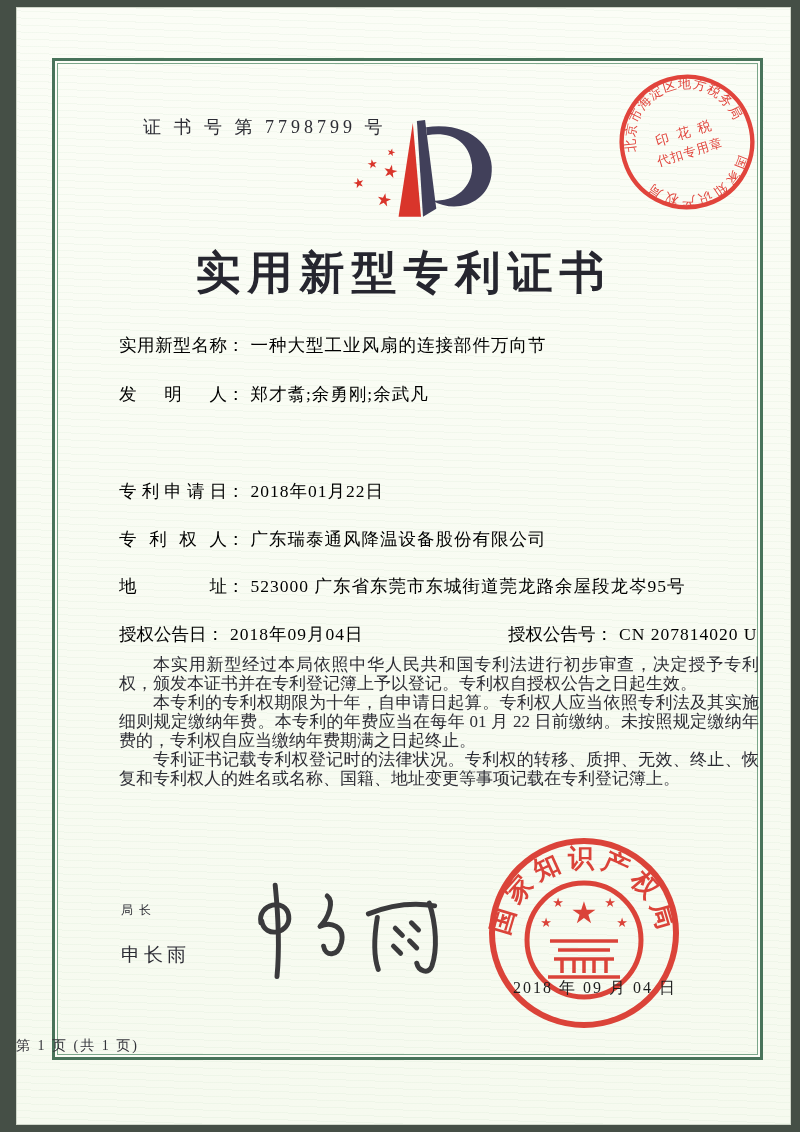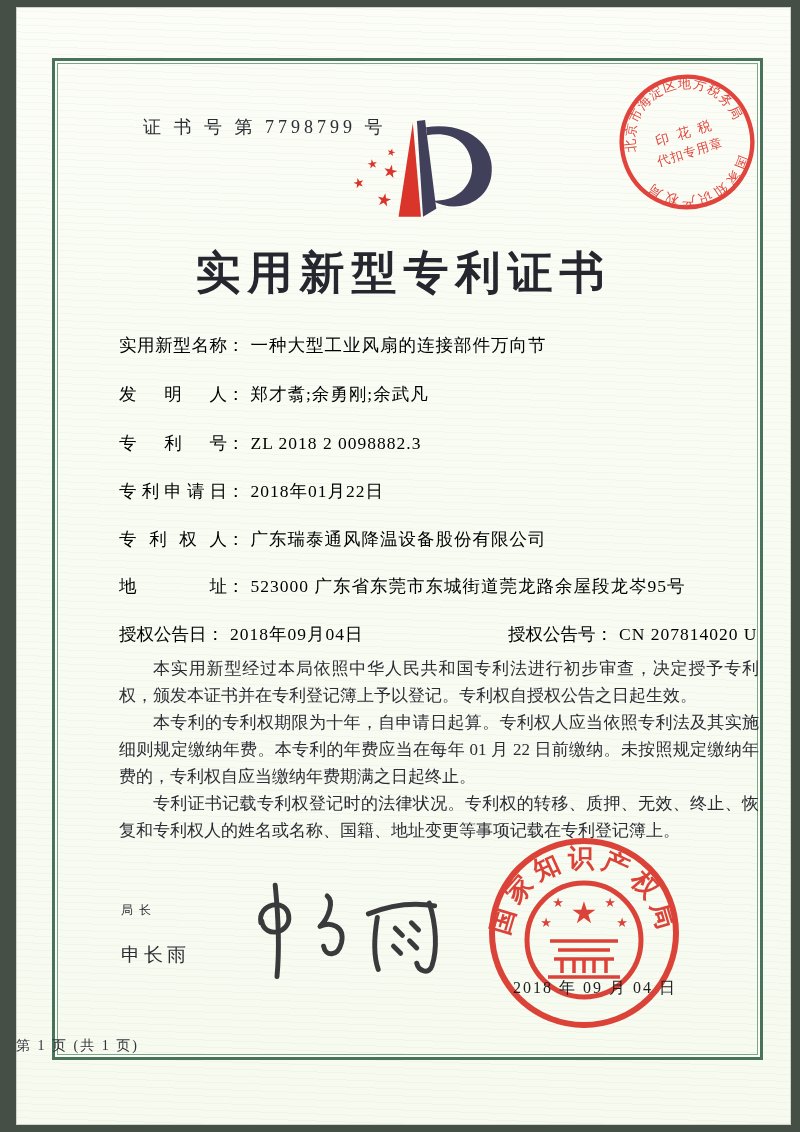--- a/index.html
+++ b/index.html
@@ -123,9 +123,6 @@
     <div class="field-row" id="row-inventor">
       <span class="field-label">发明人</span><span class="field-colon">：</span><span class="field-value">郑才翥;余勇刚;余武凡</span>
     </div>
-    <div class="field-row" id="row-patno">
-      <span class="field-label">专利号</span><span class="field-colon">：</span><span class="field-value">ZL 2018 2 0098882.3</span>
-    </div>
     <div class="field-row" id="row-filing">
       <span class="field-label">专利申请日</span><span class="field-colon">：</span><span class="field-value">2018年01月22日</span>
     </div>

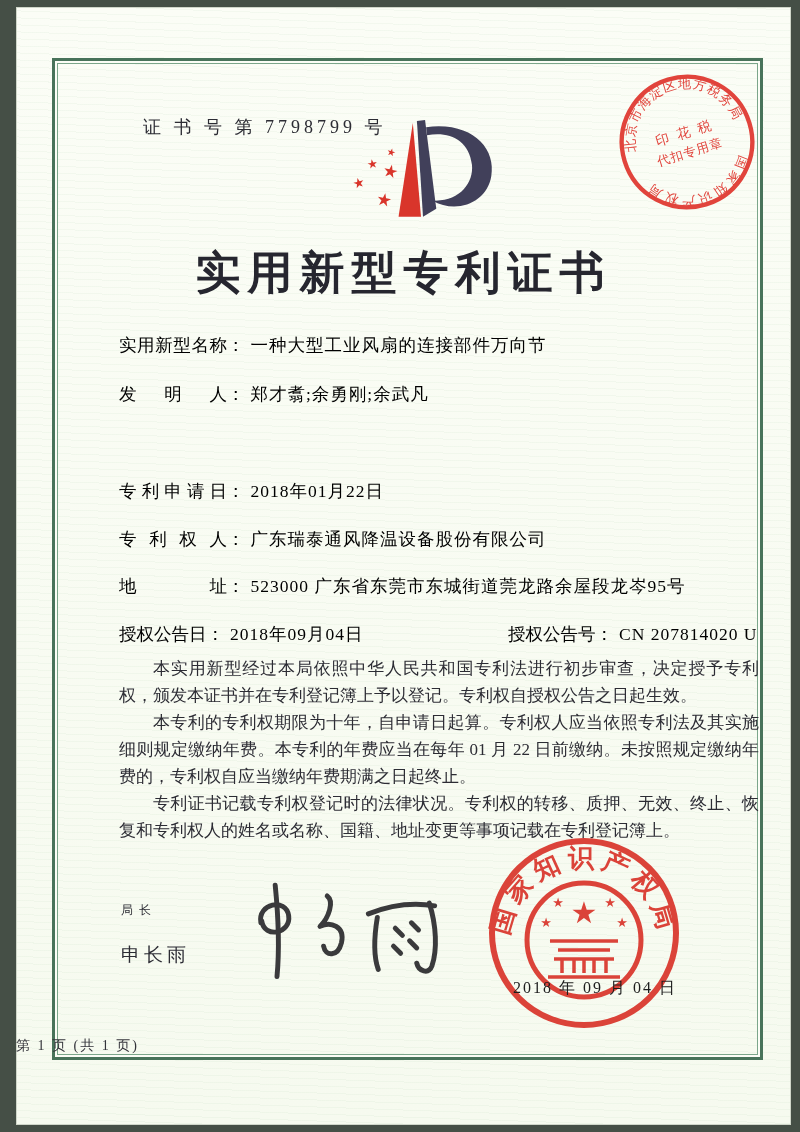--- a/index.html
+++ b/index.html
@@ -55,7 +55,7 @@
   
   #body-text{
     position:absolute;left:103px;top:648px;width:640px;
-    font-size:17px;line-height:27px;color:#2c2c34;
+    font-size:17px;line-height:19px;color:#2c2c34;
     text-align:justify;
   }
   #body-text p{margin:0;text-indent:2em;}

